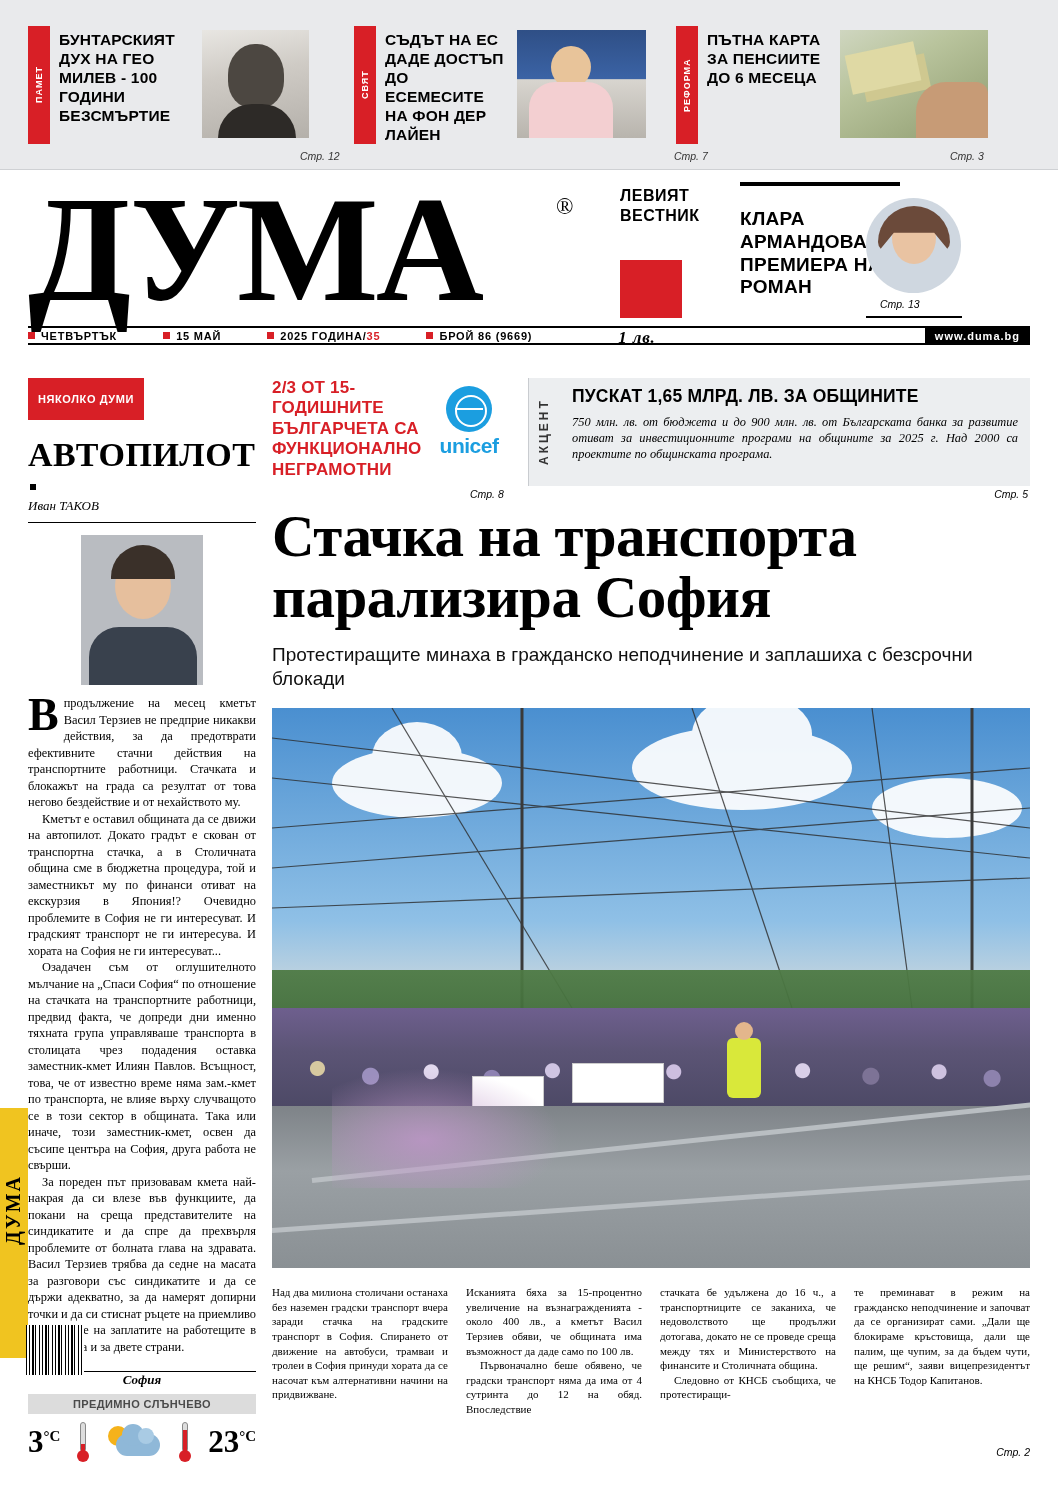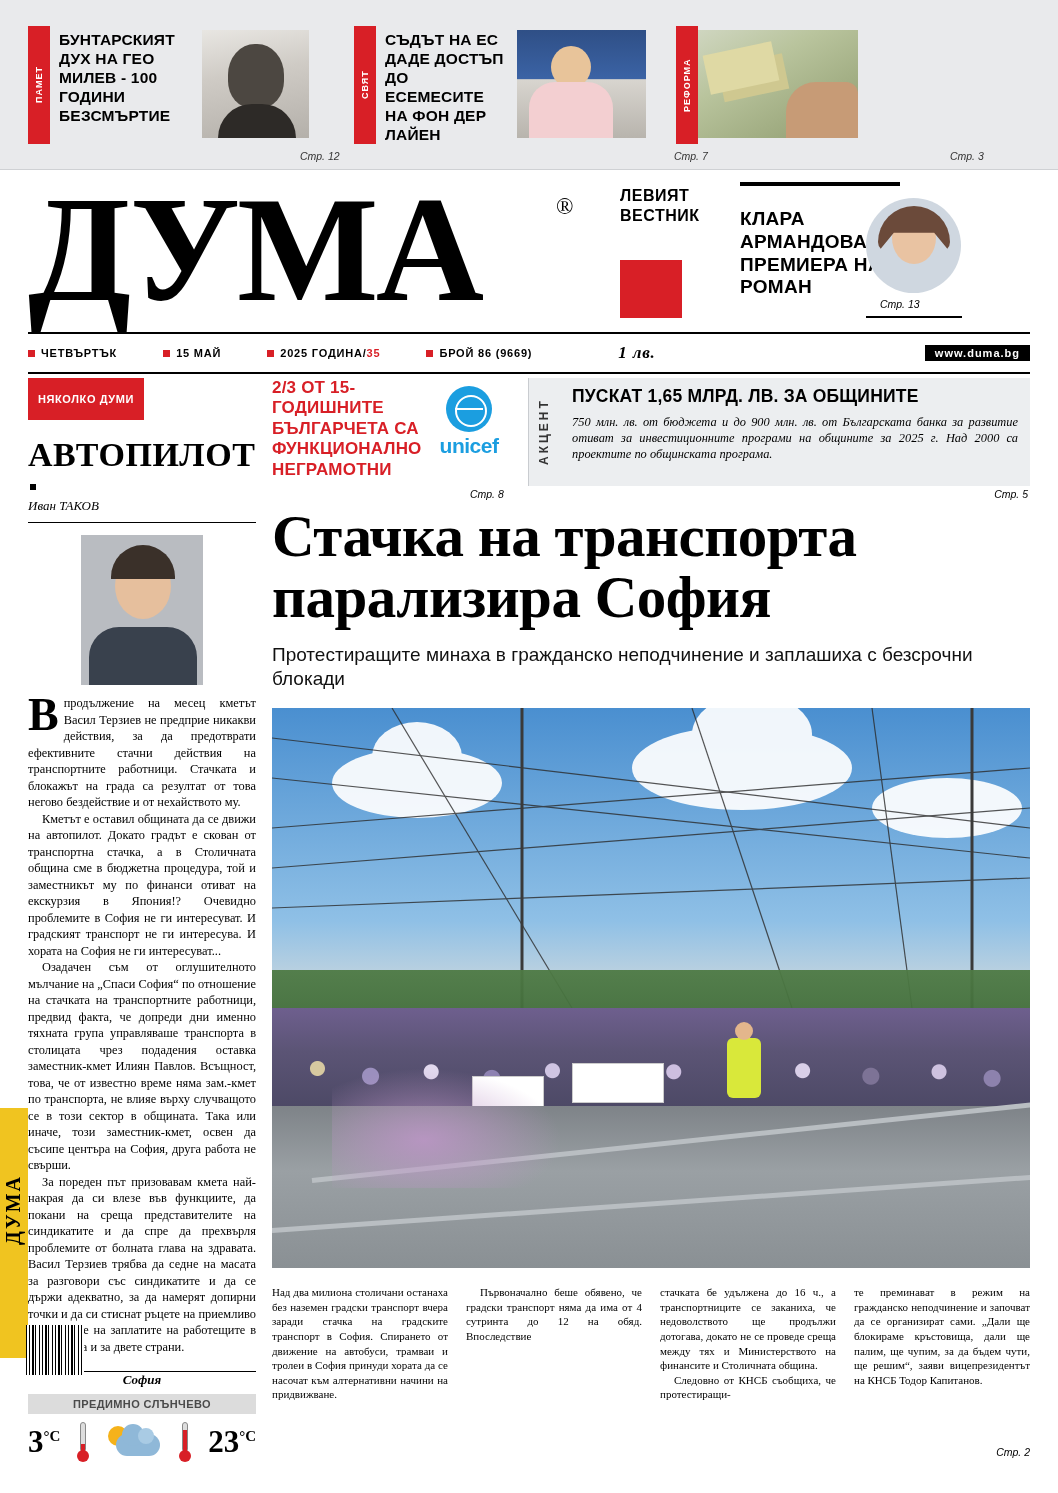--- a/index.html
+++ b/index.html
@@ -291,6 +291,7 @@
 
     <div class="teaser" style="left:676px;width:312px;">
       <div class="teaser-tag">РЕФОРМА</div>
+      <div class="teaser-text">ПЪТНА КАРТА ЗА ПЕНСИИТЕ ДО 6 МЕСЕЦА</div>
       <div class="teaser-photo ph3" style="width:160px;"></div>
     </div>
     <div class="teaser-page" style="left:950px;">Стр. 3</div>

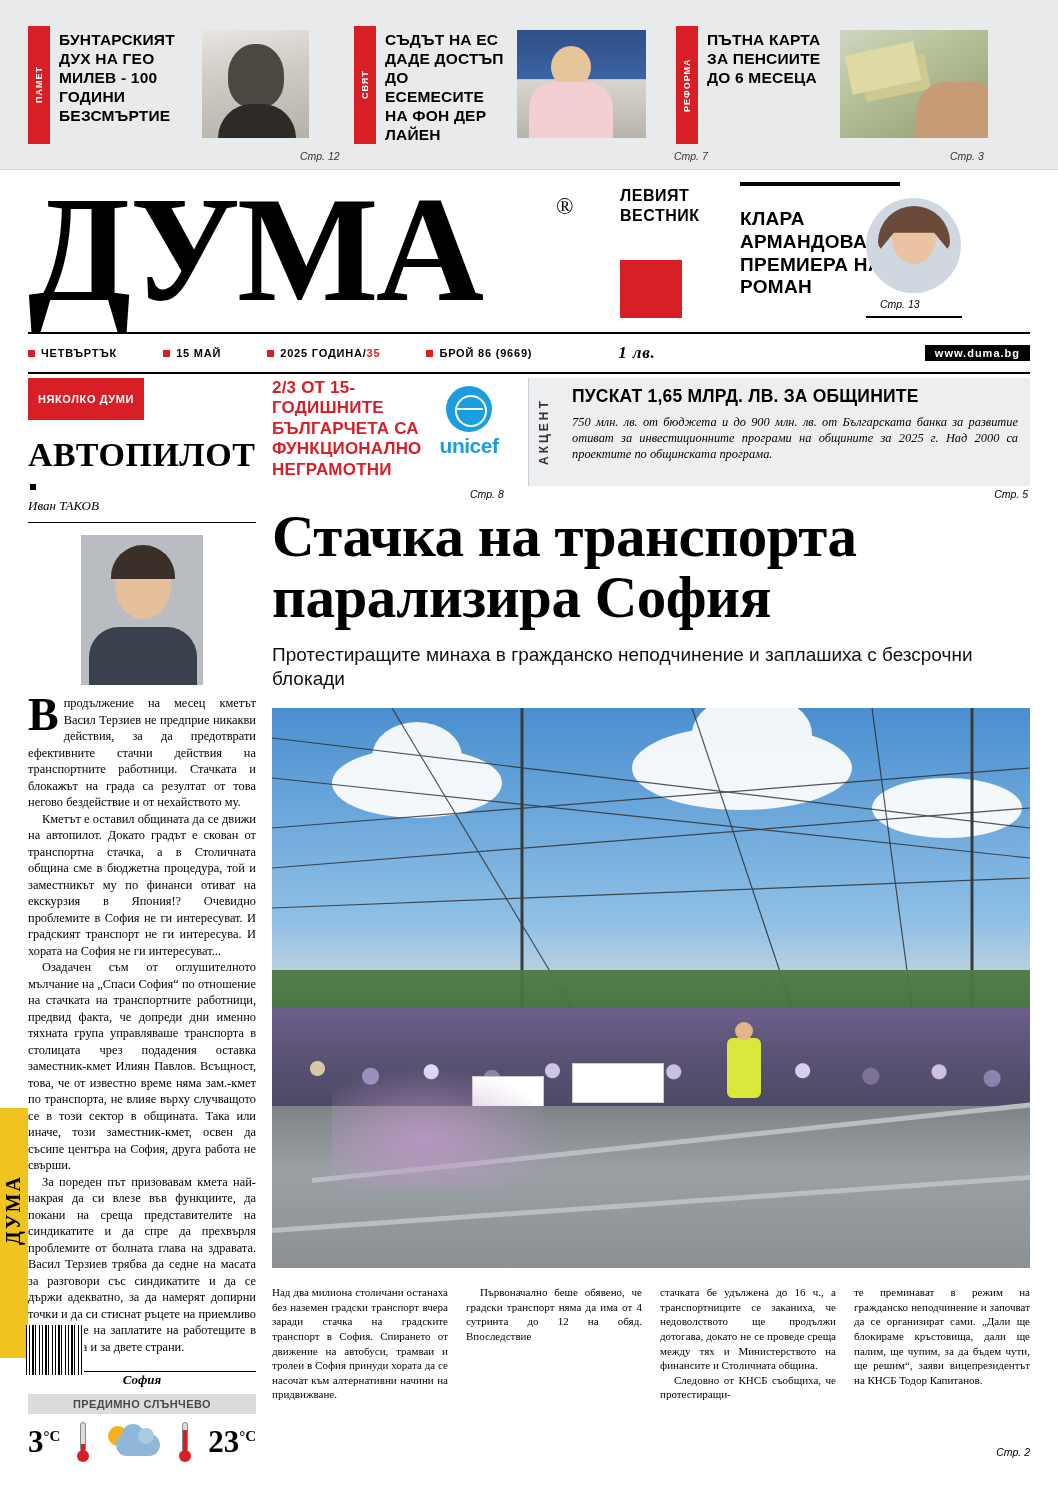--- a/index.html
+++ b/index.html
@@ -94,9 +94,9 @@
   .klara-line { position:absolute; left:866px; top:146px; width:96px; height:2px; background:#000; }
 
   .mast-dateline {
-    position:absolute; left:28px; top:162px; width:1002px; height:42px;
+    position:absolute; left:28px; top:156px; width:1002px; height:19px;
     border-top:2px solid #000; border-bottom:2px solid #000;
-    display:flex; align-items:center;
+    display:flex; 
     font-size:11px; font-weight:bold; letter-spacing:.8px;
   }
   .mast-dateline .sq { width:7px; height:7px; background:#d81f26; display:inline-block; margin-right:6px; }

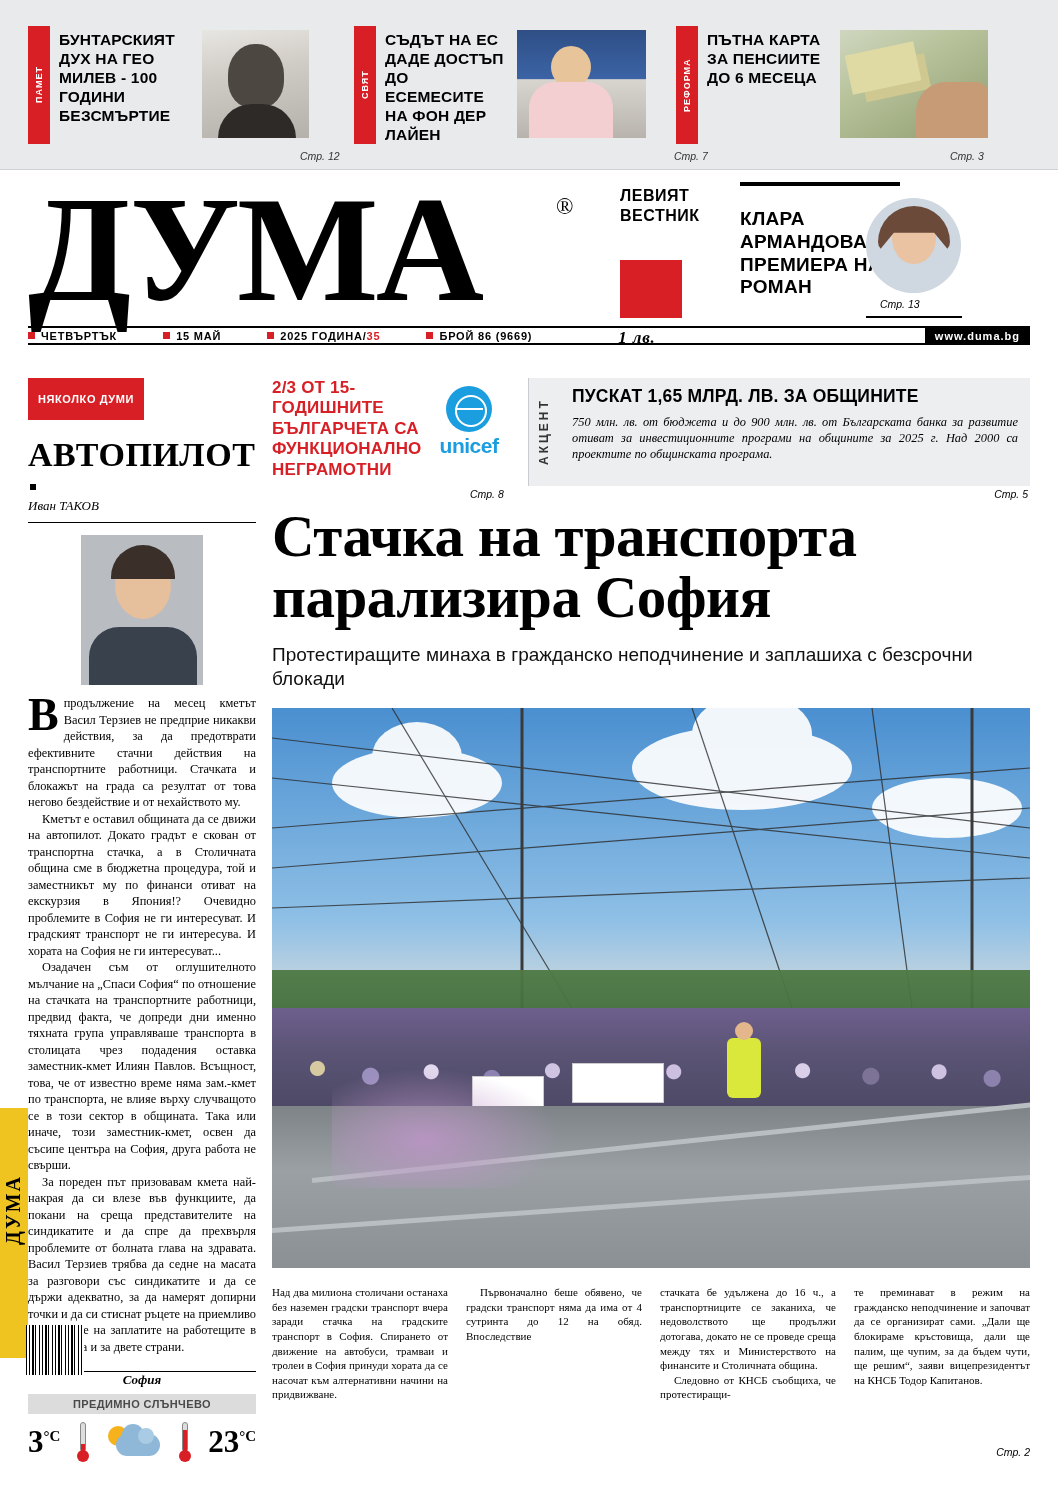--- a/index.html
+++ b/index.html
@@ -438,6 +438,7 @@
           <p class="first">Над два милиона столичани останаха без наземен градски транспорт вчера заради стачка на градските транспорт в София. Спирането от движение на автобуси, трамваи и тролеи в София принуди хората да се насочат към алтернативни начини на придвижване.</p>
         </div>
         <div class="bcol">
+          <p class="first">Исканията бяха за 15-процентно увеличение на възнагражденията - около 400 лв., а кметът Васил Терзиев обяви, че общината има възможност да даде само по 100 лв.</p>
           <p>Първоначално беше обявено, че градски транспорт няма да има от 4 сутринта до 12 на обяд. Впоследствие</p>
         </div>
         <div class="bcol">

